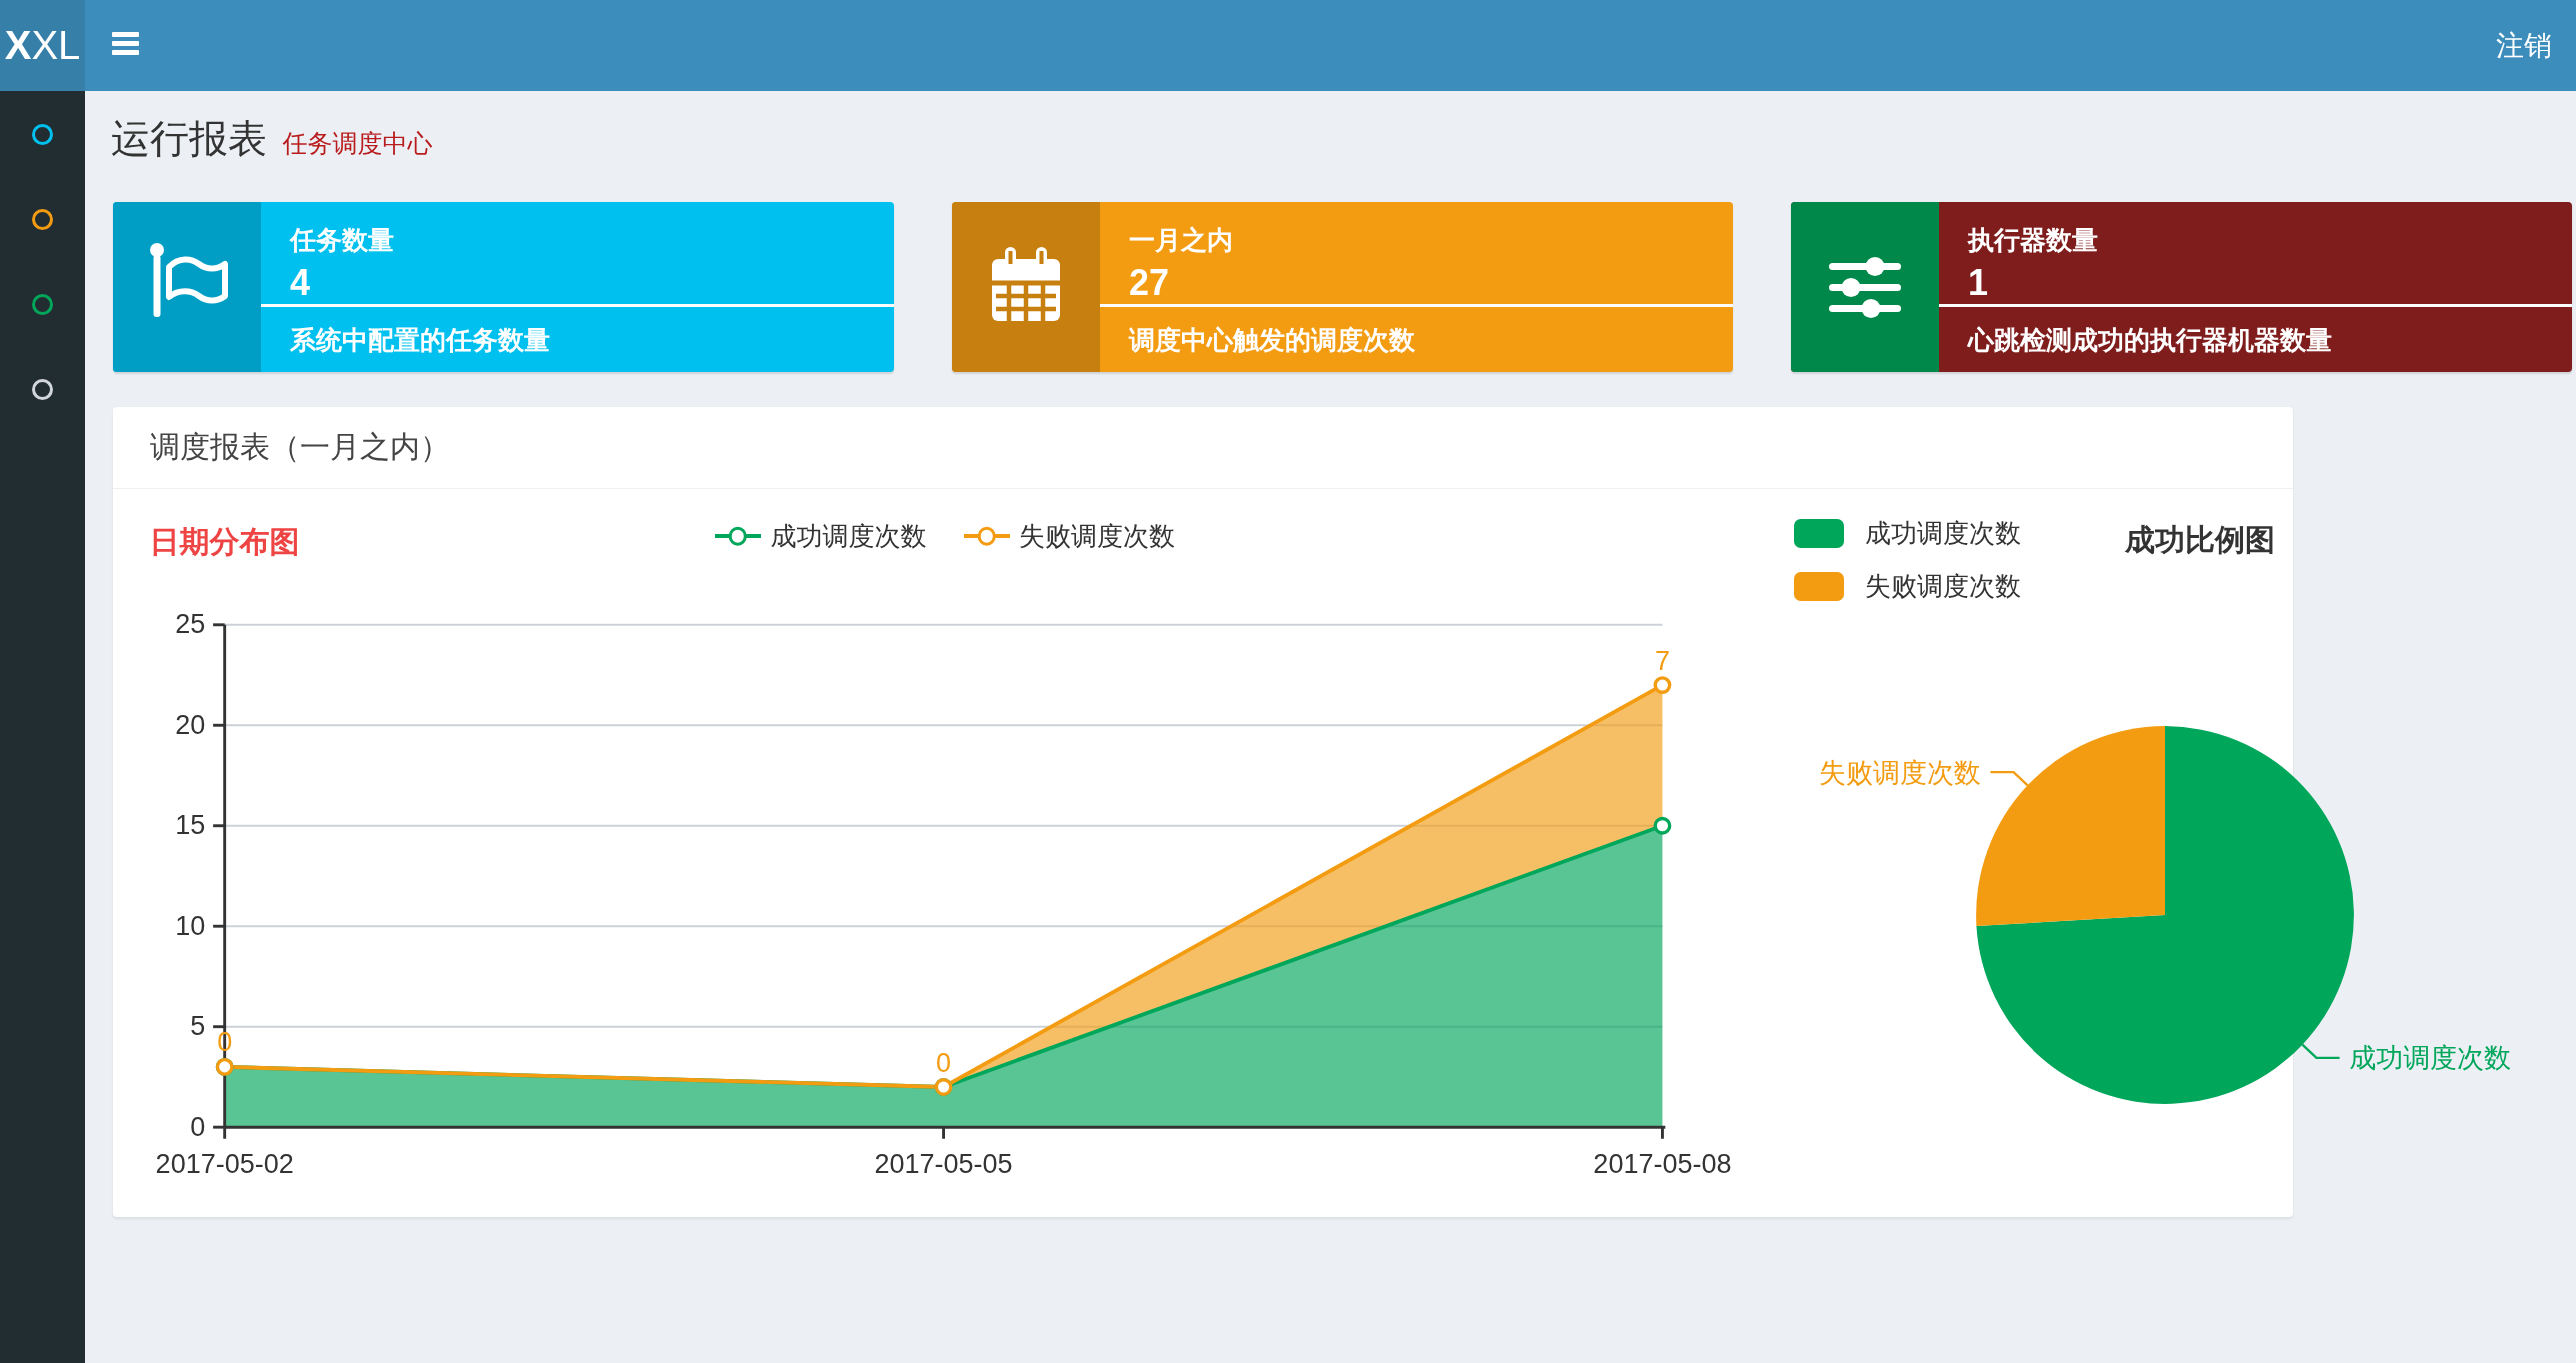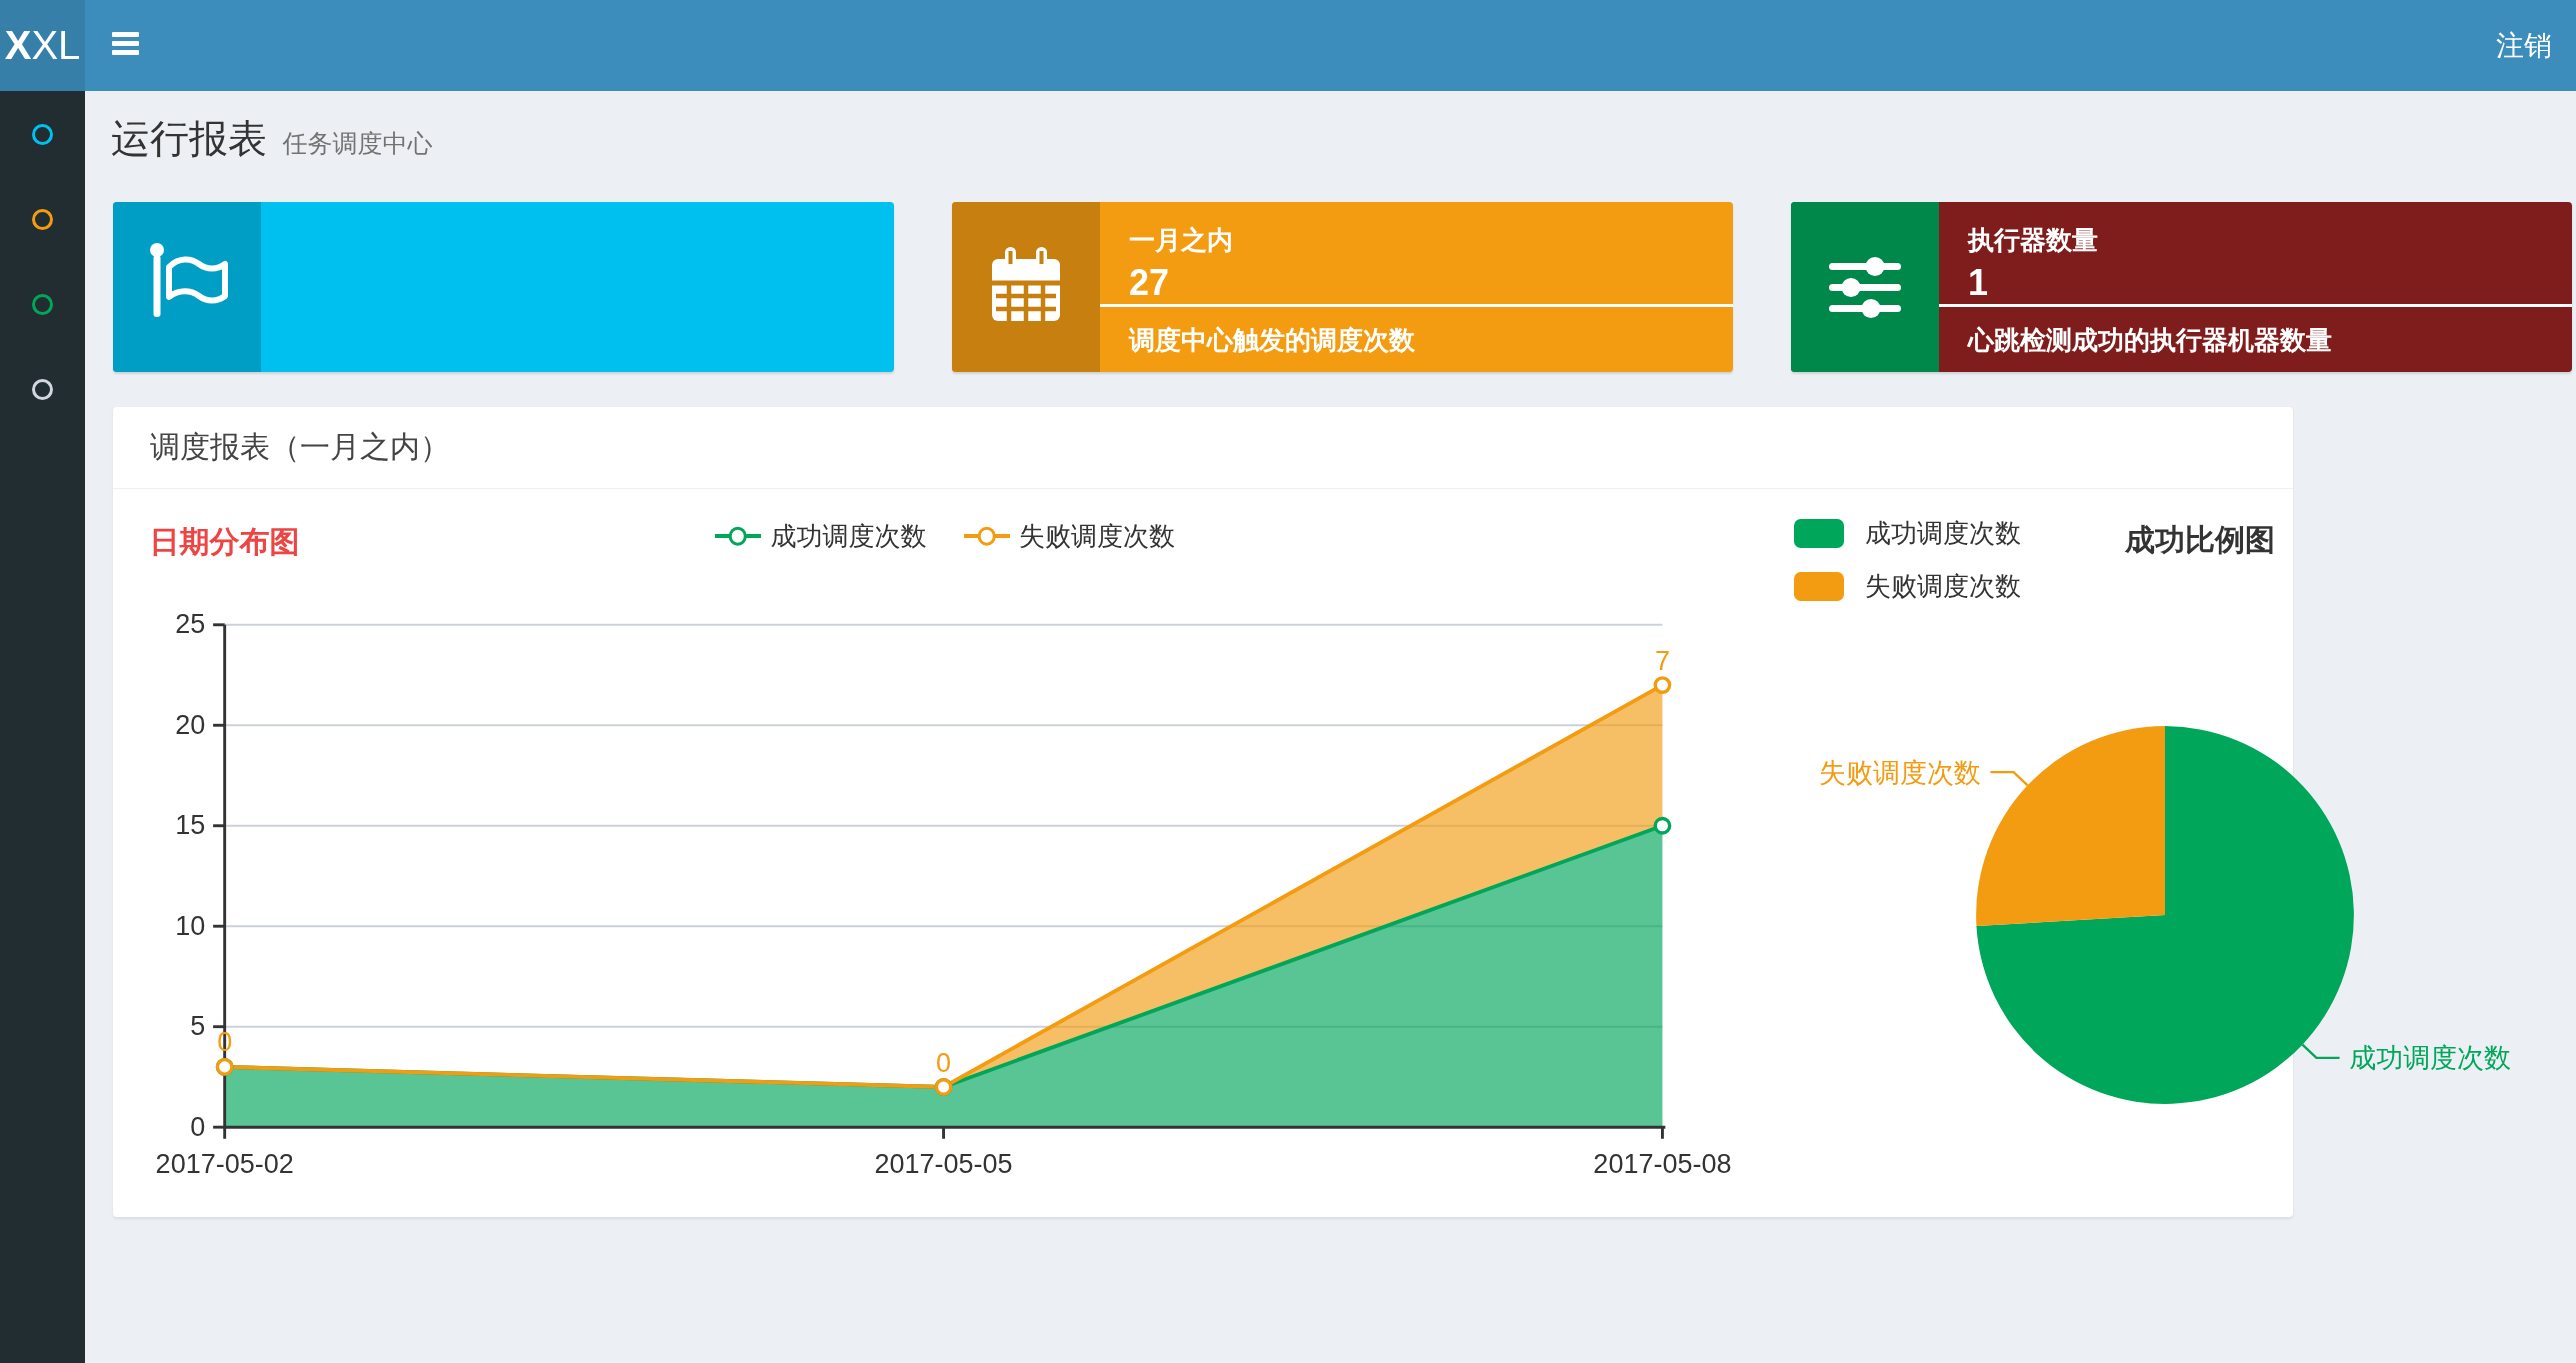--- a/index.html
+++ b/index.html
@@ -25,7 +25,7 @@
   
   .content-header{position:absolute;left:111px;top:112px;display:flex;align-items:baseline;gap:15.4px;}
   .pt{font-size:39px;color:#333;font-weight:500;}
-  .ps{font-size:25px;color:#737373;}
+  .ps{font-size:25px;color:#b91c1c;}
 
   
   .stat-row{position:absolute;left:113px;top:202px;display:flex;gap:58px;}

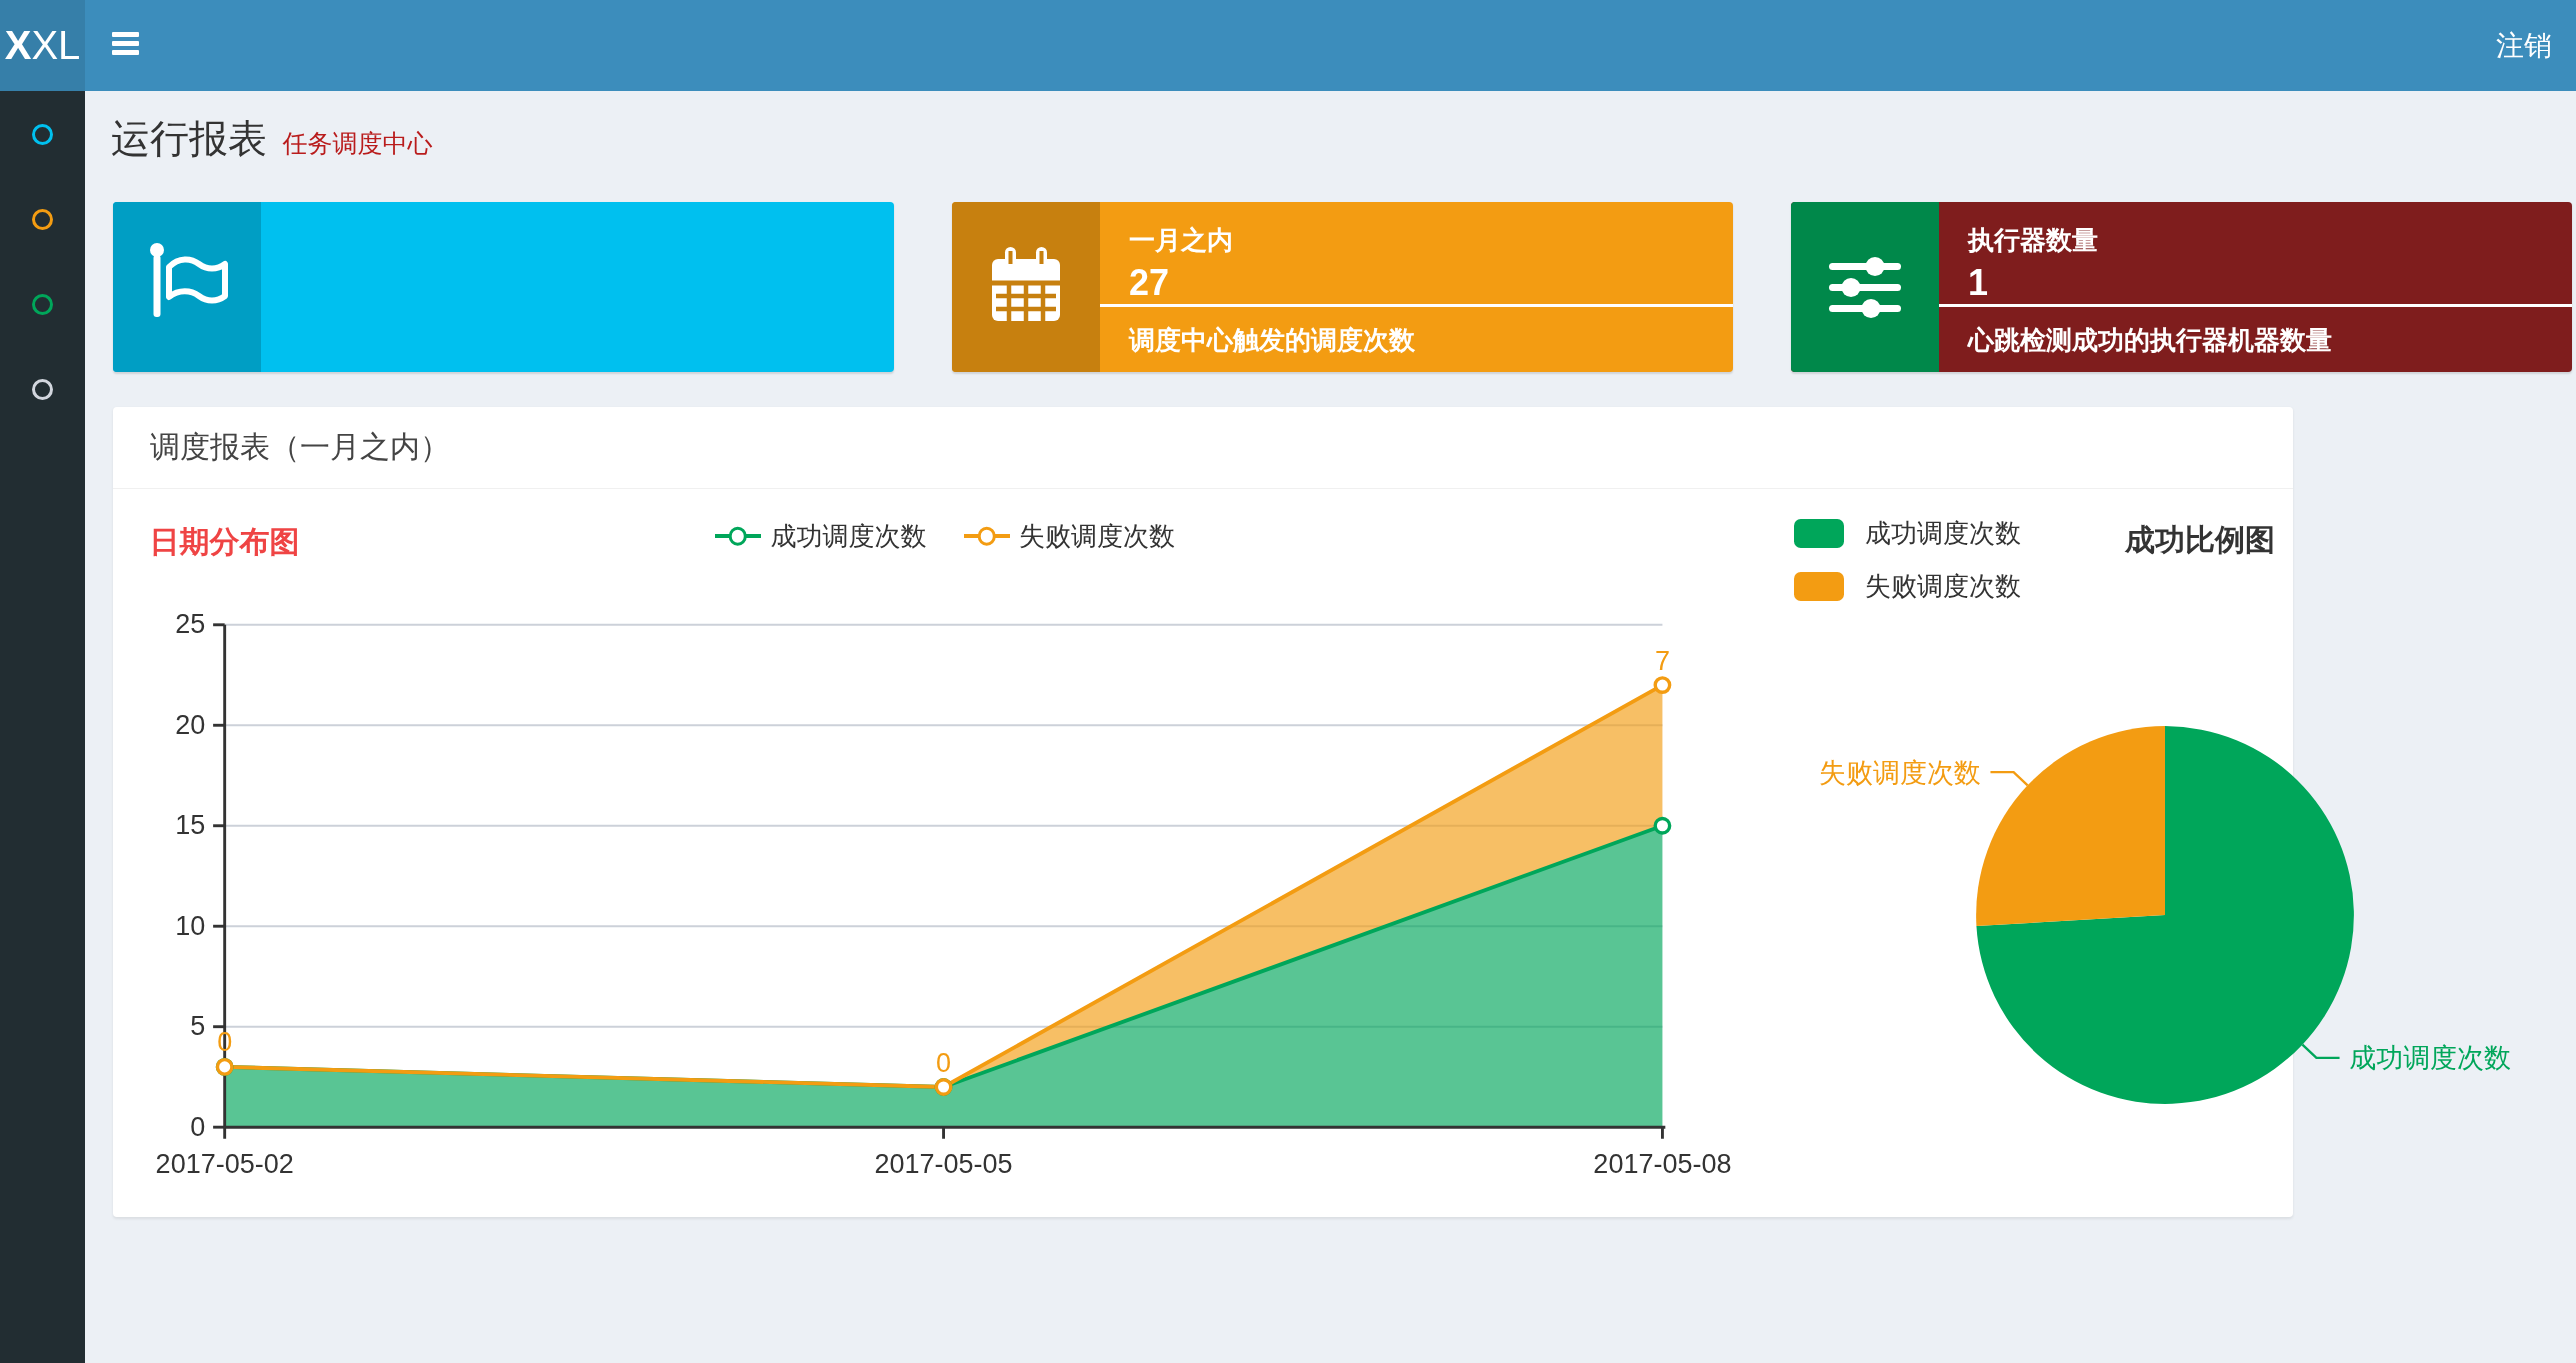--- a/index.html
+++ b/index.html
@@ -121,6 +121,12 @@
           <rect x="16.5" y="18" width="7" height="62" rx="3" fill="#fff"></rect>
           <path d="M32,30 C42,20 54,21 62,27 C70,33 80,33 88,27 L88,59 C80,65 70,65 62,59 C54,53 42,52 32,60 Z" fill="none" stroke="#fff" stroke-width="6" stroke-linejoin="round"></path>
         </svg>
+      </div>
+      <div class="stat-content">
+        <div class="stat-title">任务数量</div>
+        <div class="stat-value">4</div>
+        <div class="stat-divider"></div>
+        <div class="stat-desc">系统中配置的任务数量</div>
       </div>
     </div>
 

